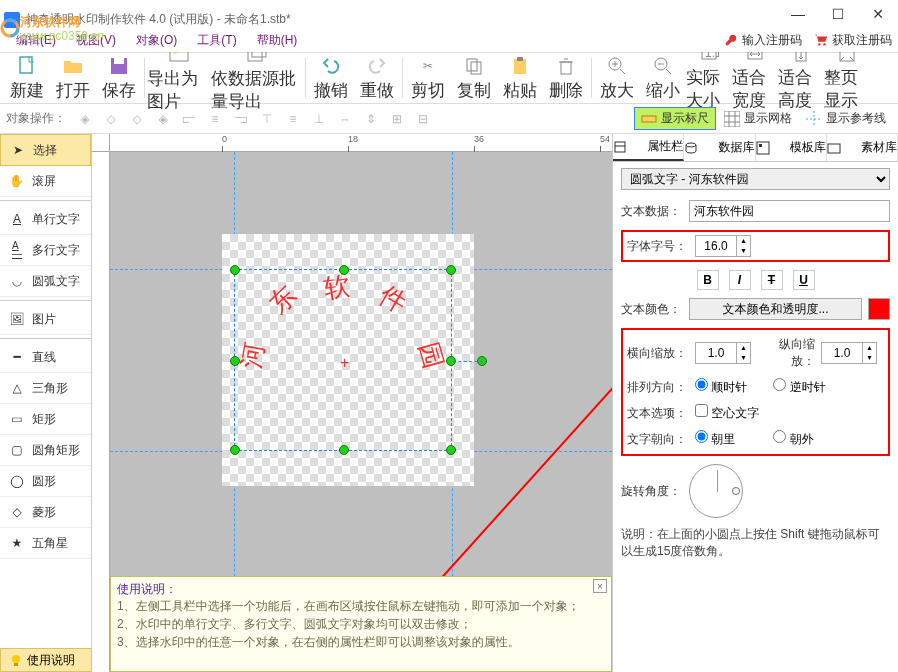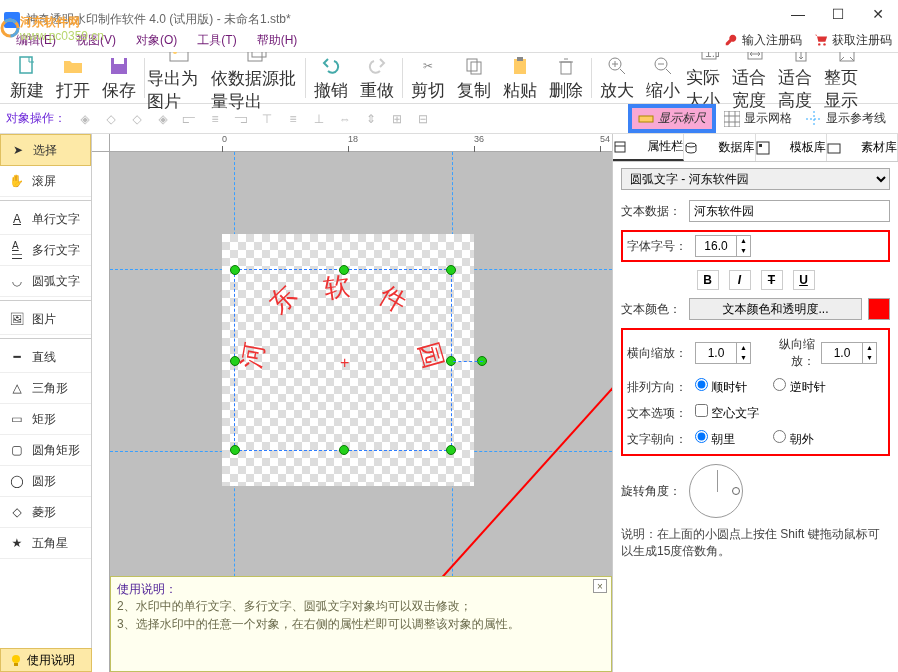--- a/index.html
+++ b/index.html
@@ -27,7 +27,7 @@
 .toolbar .sep { width: 1px; height: 40px; background: #ddd; margin: 0 2px; }
 
 .optbar { height: 30px; background: #fff; border-bottom: 1px solid #ddd; display: flex; align-items: center; padding: 0 6px; }
-.optbar .lbl { color: #6d28d9; margin-right: 6px; }
+.optbar .lbl { color: #737373; margin-right: 6px; }
 .optbar .ibtn { width: 26px; height: 24px; display: flex; align-items: center; justify-content: center; color: #bbb; border: none; }
 .optbar .spacer { flex: 1; }
 .optbar .right-group { display: flex; align-items: center; gap: 2px; }

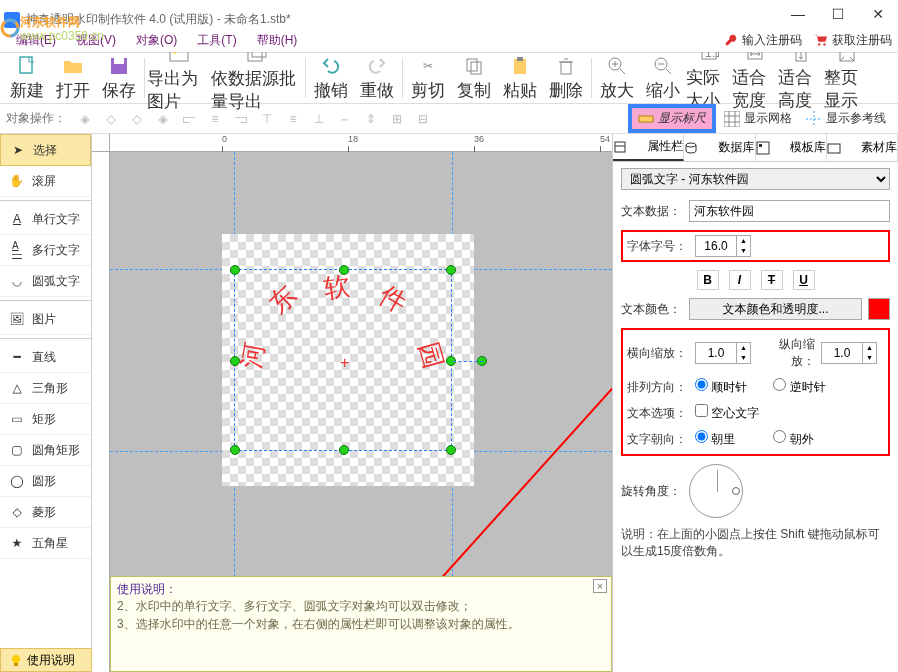--- a/index.html
+++ b/index.html
@@ -32,7 +32,7 @@
 .optbar .spacer { flex: 1; }
 .optbar .right-group { display: flex; align-items: center; gap: 2px; }
 .optbar .toggle { display: flex; align-items: center; gap: 4px; padding: 2px 6px; color: #333; }
-.optbar .toggle.active { background: #f9a8d4; border: 4px solid #3b82f6; font-style: italic; }
+.optbar .toggle.active { background: #bef264; border: 1px solid #3b82f6; }
 .optbar .tico { width: 16px; height: 16px; }
 
 .workarea { display: flex; height: 538px; }

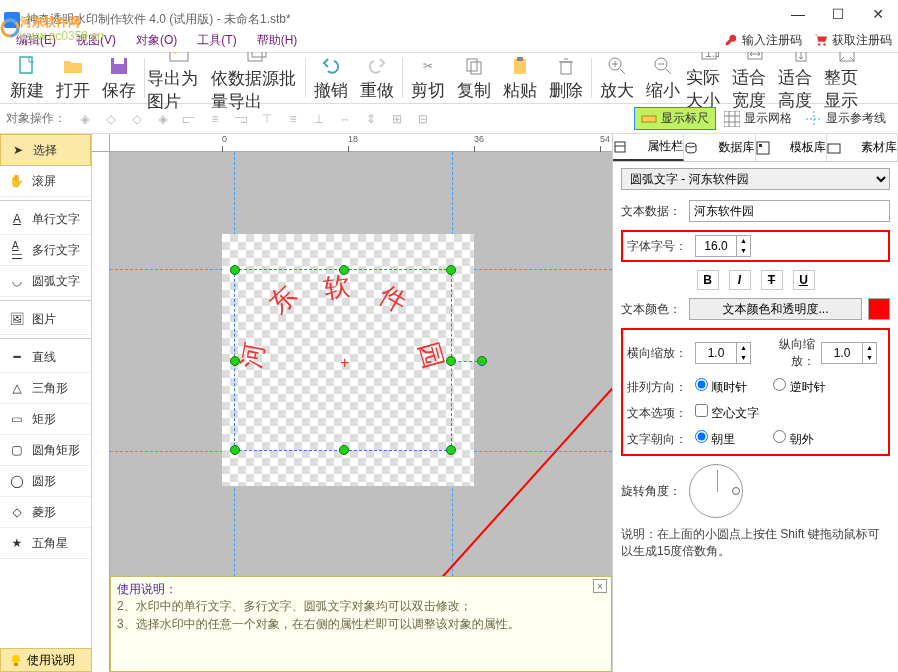--- a/index.html
+++ b/index.html
@@ -435,6 +435,7 @@
     <div class="hint-box">
       <div class="close">×</div>
       <div class="hint-title">使用说明：</div>
+      <div class="hint-line">1、左侧工具栏中选择一个功能后，在画布区域按住鼠标左键拖动，即可添加一个对象；</div>
       <div class="hint-line">2、水印中的单行文字、多行文字、圆弧文字对象均可以双击修改；</div>
       <div class="hint-line">3、选择水印中的任意一个对象，在右侧的属性栏即可以调整该对象的属性。</div>
     </div>

